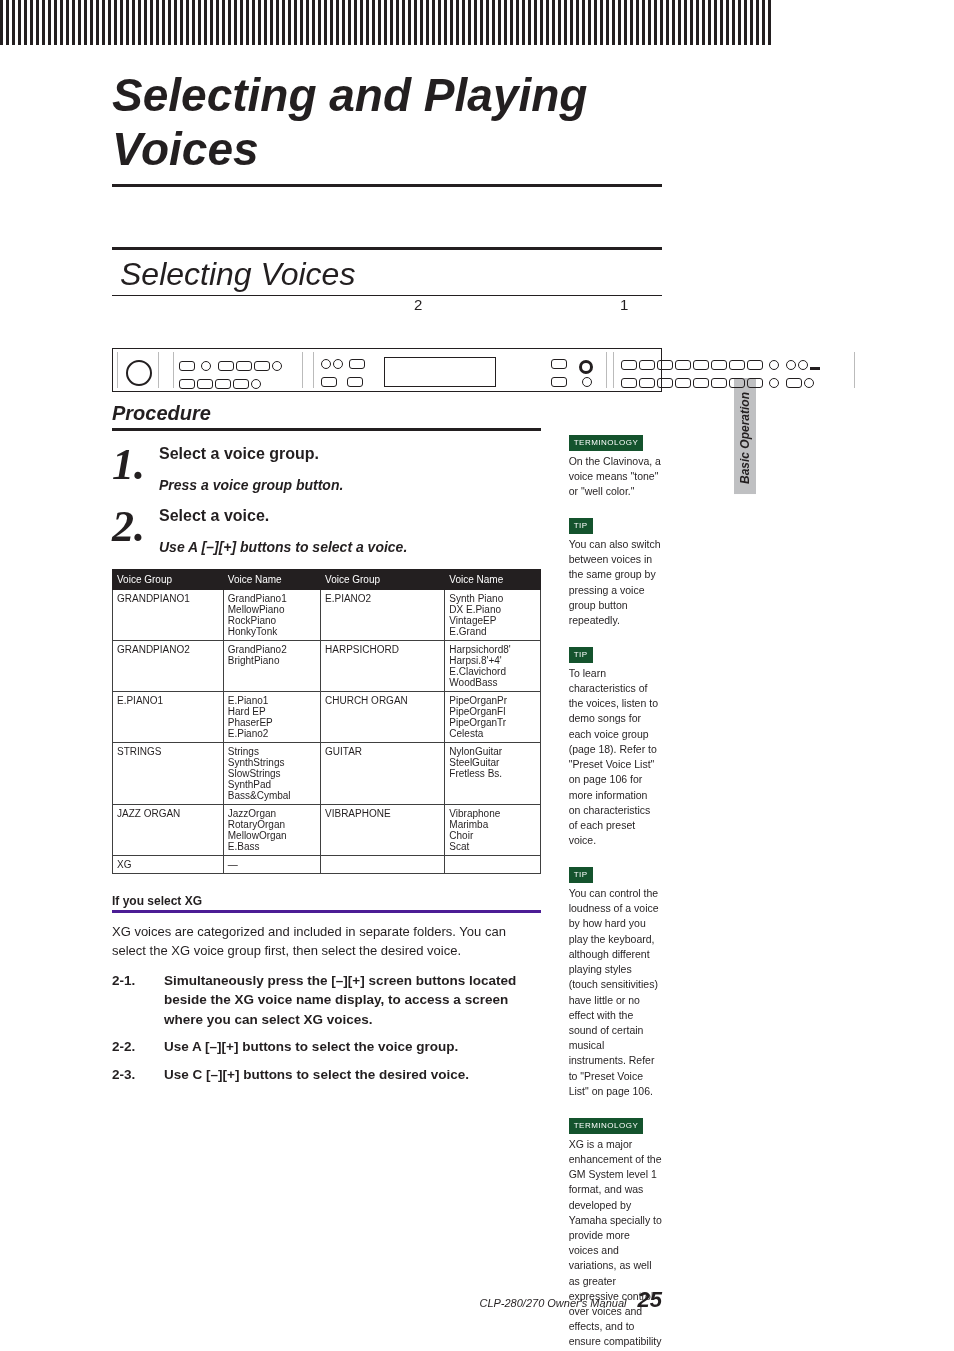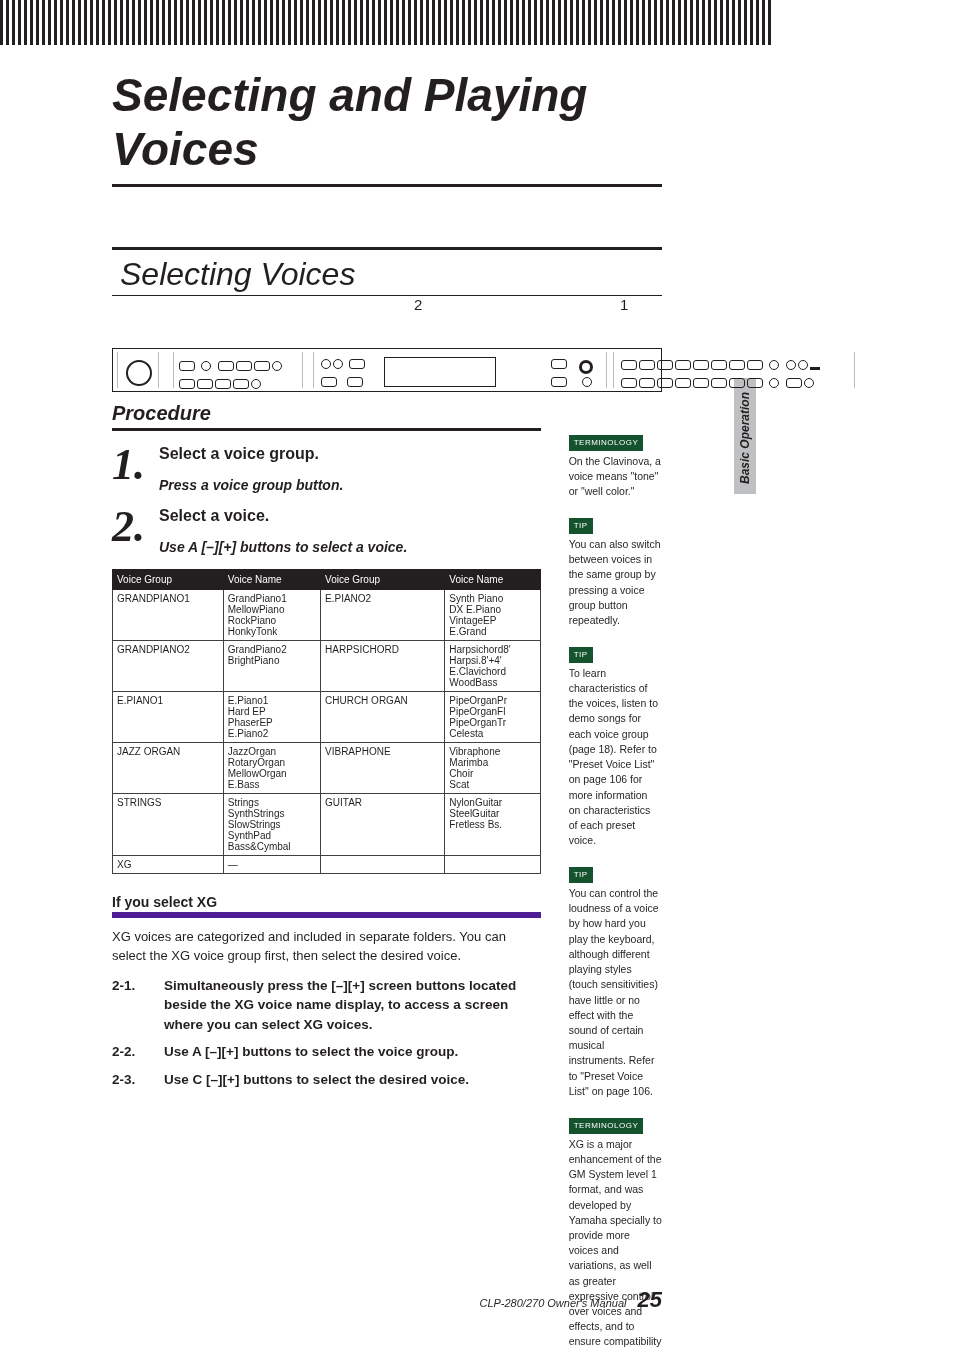--- a/index.html
+++ b/index.html
@@ -139,16 +139,16 @@
               <td>PipeOrganPr<br>PipeOrganFl<br>PipeOrganTr<br>Celesta</td>
             </tr>
             <tr>
+              <td>STRINGS</td>
+              <td>Strings<br>SynthStrings<br>SlowStrings<br>SynthPad<br>Bass&amp;Cymbal</td>
+              <td>GUITAR</td>
+              <td>NylonGuitar<br>SteelGuitar<br>Fretless Bs.</td>
+            </tr>
+            <tr>
               <td>JAZZ ORGAN</td>
               <td>JazzOrgan<br>RotaryOrgan<br>MellowOrgan<br>E.Bass</td>
               <td>VIBRAPHONE</td>
               <td>Vibraphone<br>Marimba<br>Choir<br>Scat</td>
-            </tr>
-            <tr>
-              <td>STRINGS</td>
-              <td>Strings<br>SynthStrings<br>SlowStrings<br>SynthPad<br>Bass&amp;Cymbal</td>
-              <td>GUITAR</td>
-              <td>NylonGuitar<br>SteelGuitar<br>Fretless Bs.</td>
             </tr>
             <tr>
               <td>XG</td>

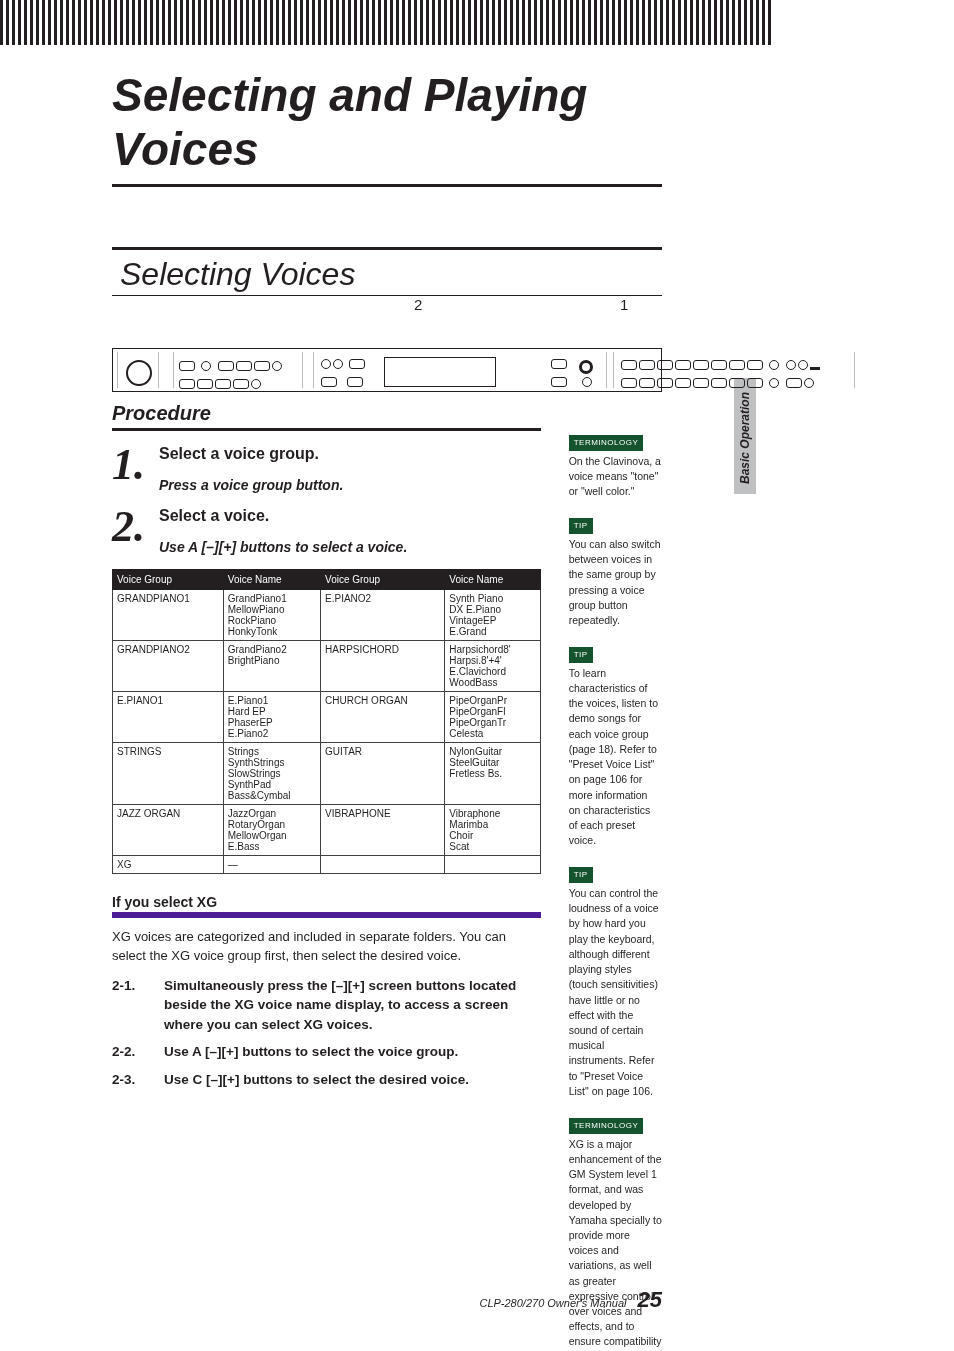--- a/index.html
+++ b/index.html
@@ -24,7 +24,7 @@
   table.voice-table { width:100%; border-collapse:collapse; margin-top:10px; font-size:10px; }
   table.voice-table th { background:#231f20; color:#fff; padding:4px 4px; text-align:left; font-weight:normal; border:1px solid #231f20; }
   table.voice-table td { border:1px solid #404040; padding:3px 4px; vertical-align:top; }
-  .xg-head { font-weight:bold; font-size:14px; border-bottom:6px solid #4c1d95; padding-bottom:2px; margin-top:20px; }
+  .xg-head { font-weight:bold; font-size:12px; border-bottom:3px solid #4c1d95; padding-bottom:2px; margin-top:20px; }
   .xg-text { font-size:13px; margin-top:10px; line-height:1.45; }
   .substeps { font-size:13.5px; margin-top:10px; }
   .substeps .row { display:flex; gap:18px; margin-bottom:8px; line-height:1.45; }

